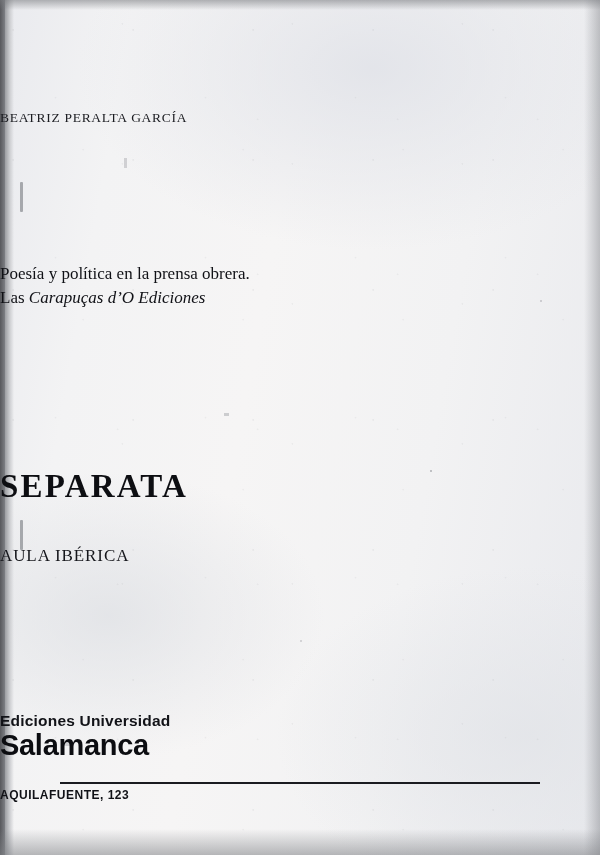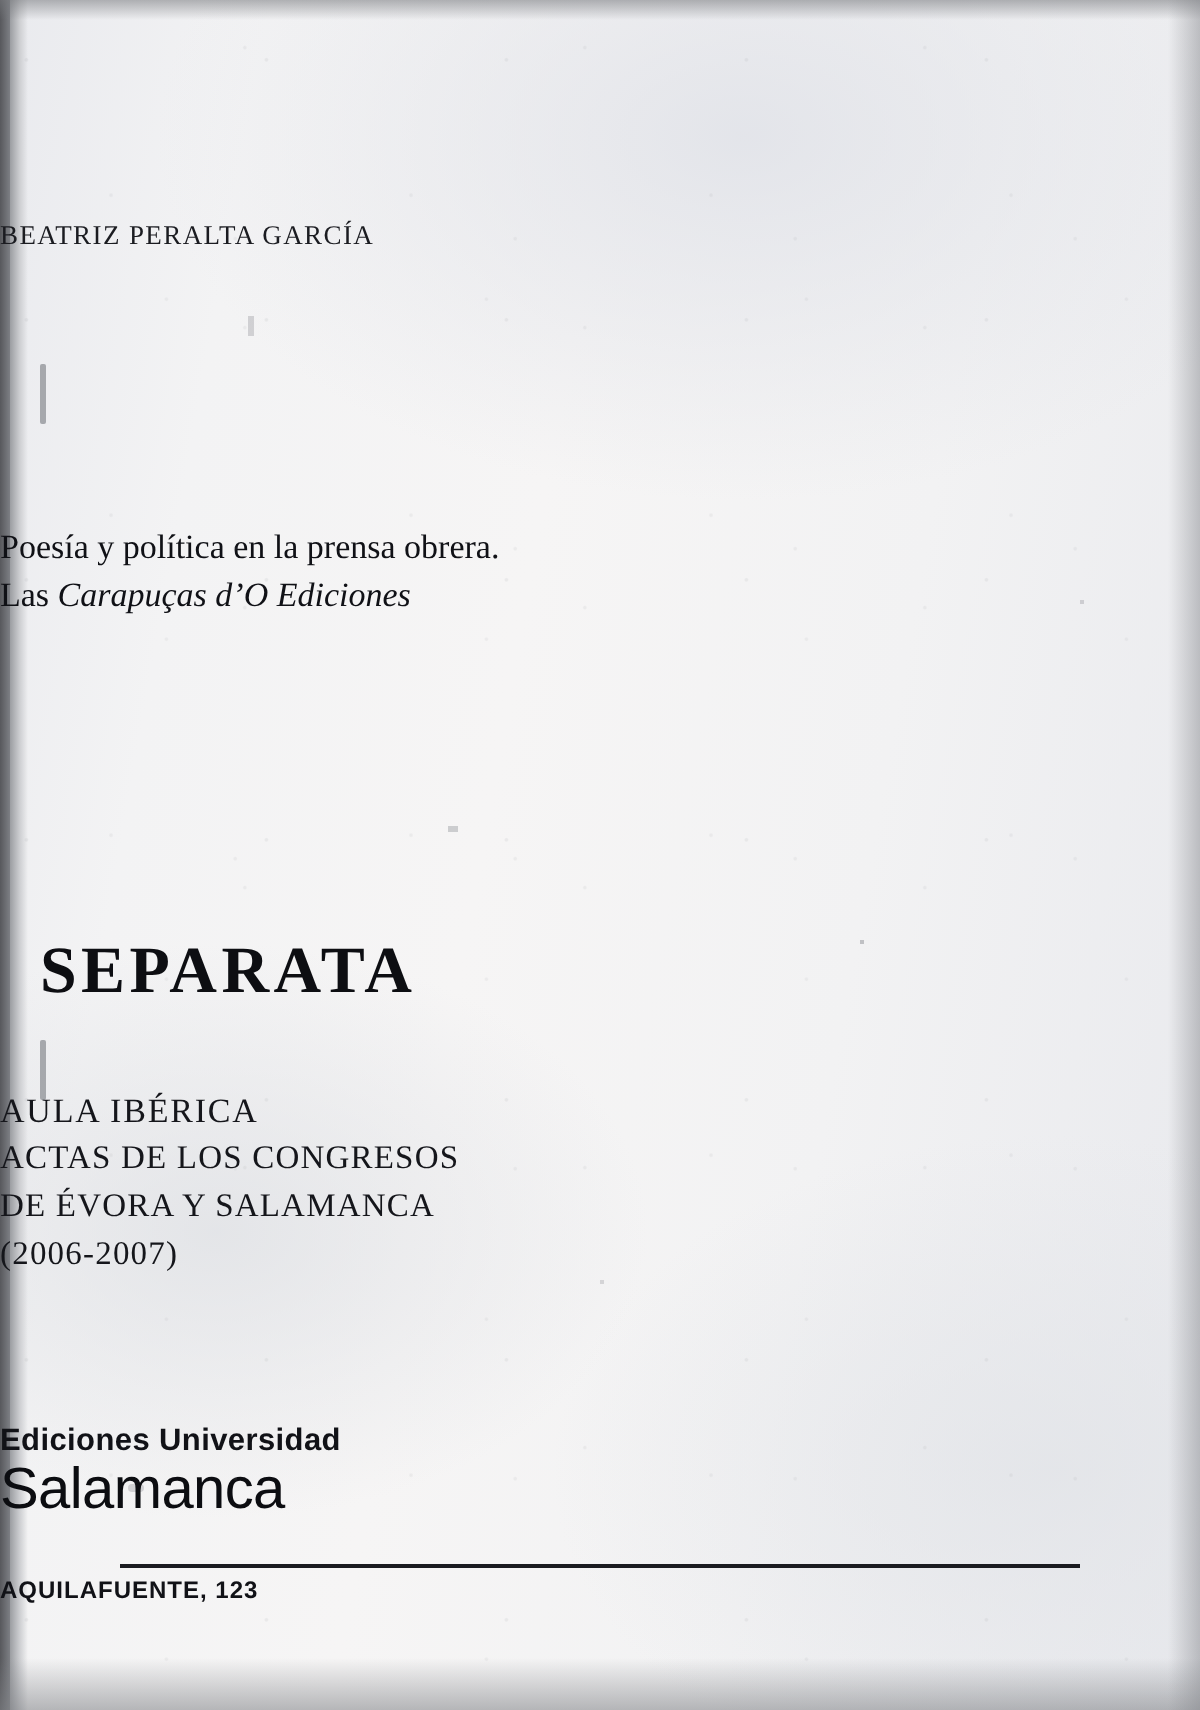--- a/index.html
+++ b/index.html
@@ -125,7 +125,6 @@
     letter-spacing: 2.2px;
     font-weight: 700;
     color: #0d0e12;
-    margin-left: 20px;
   }
 
   .collection {

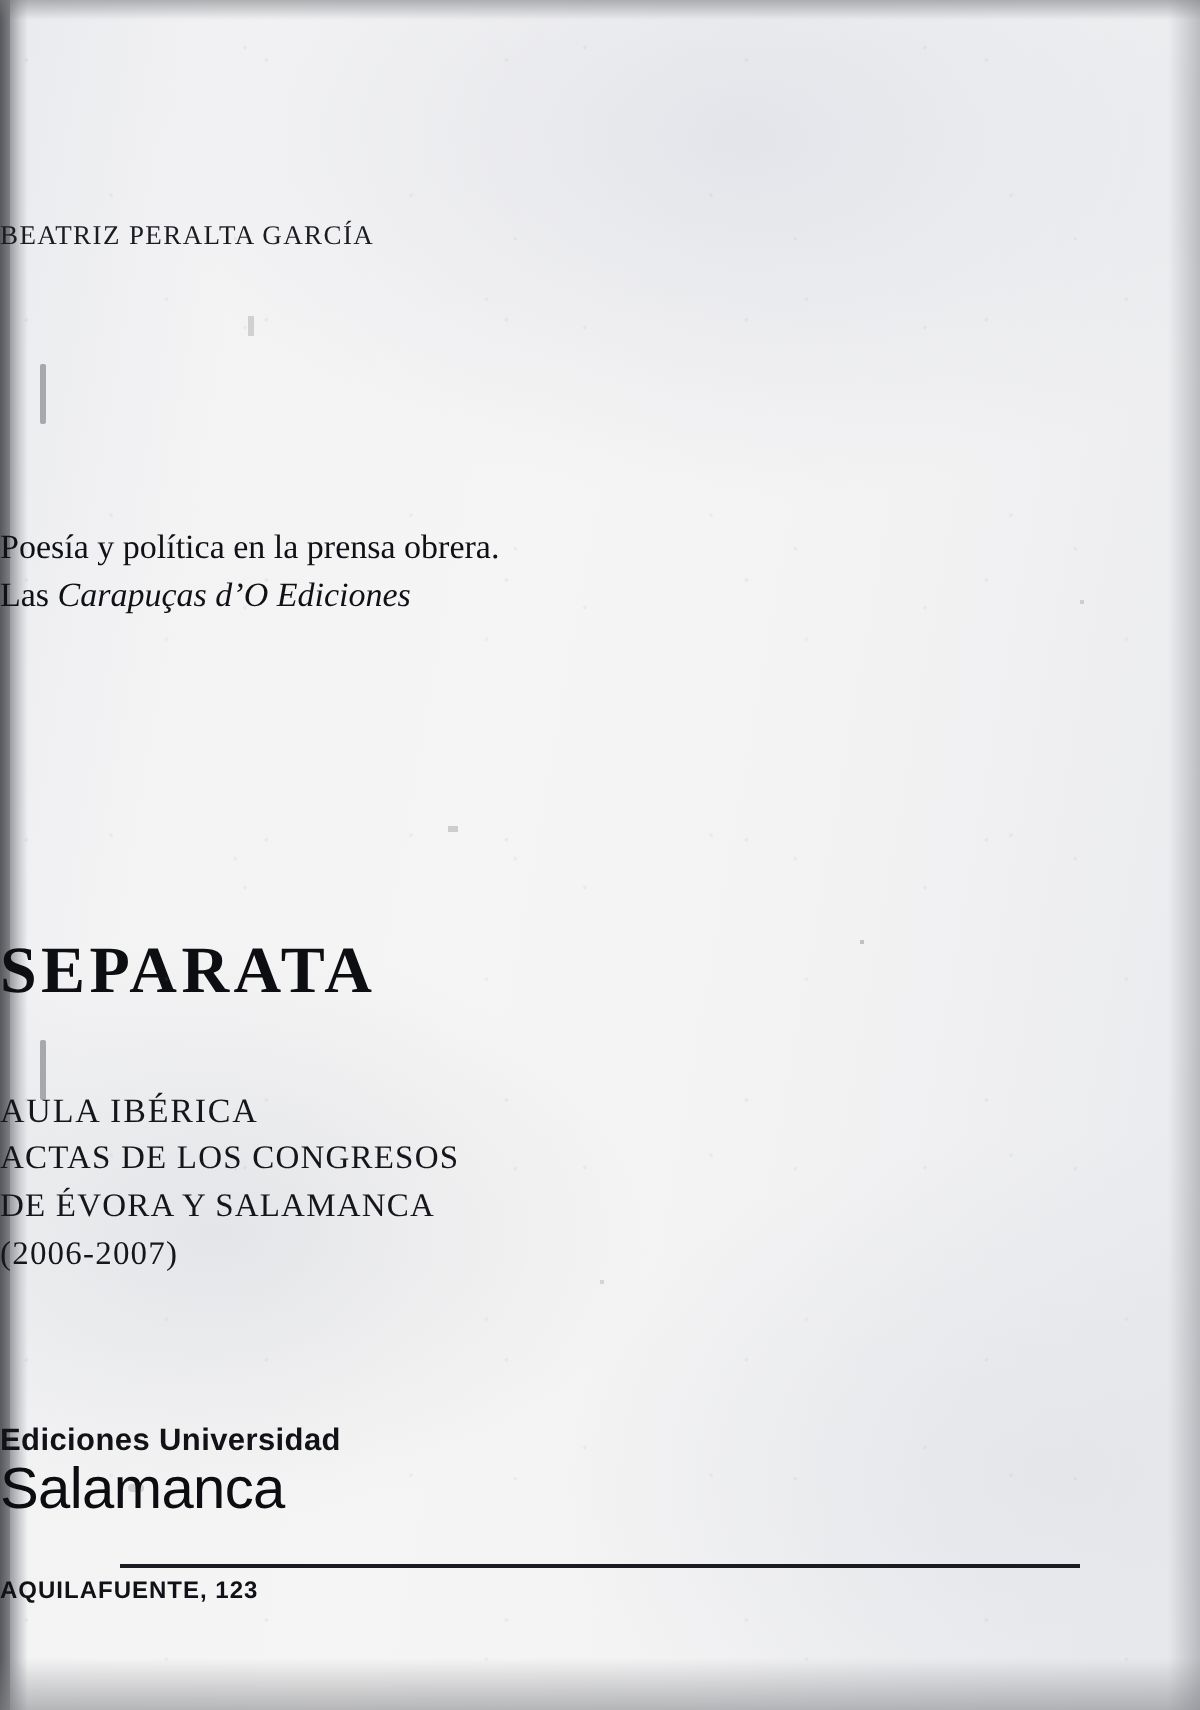--- a/index.html
+++ b/index.html
@@ -218,11 +218,6 @@
 
     <div class="collection">AULA IBÉRICA</div>
 
-    <div class="proceedings">
-      <div>ACTAS DE LOS CONGRESOS</div>
-      <div>DE ÉVORA Y SALAMANCA</div>
-      <div>(2006-2007)</div>
-    </div>
 
     <div class="publisher">
       <div class="ed">Ediciones Universidad</div>

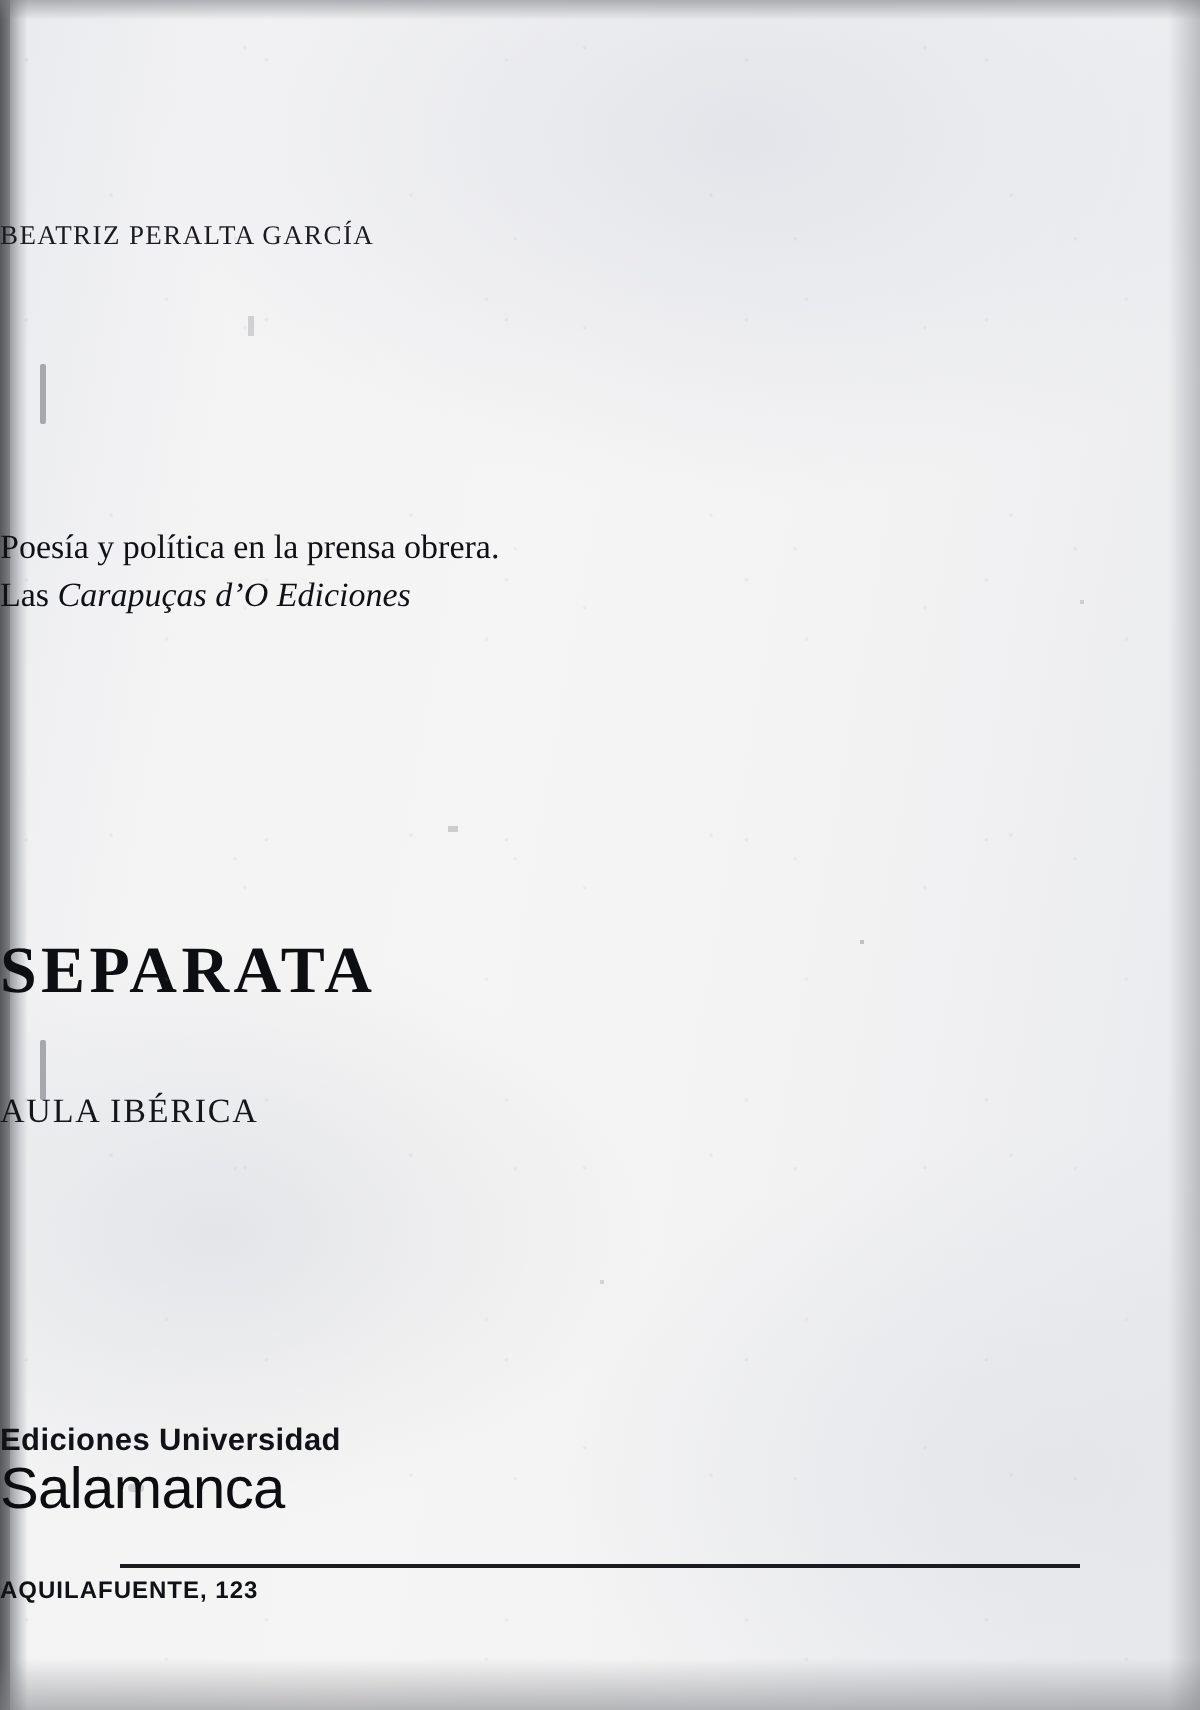--- a/index.html
+++ b/index.html
@@ -160,7 +160,7 @@
   .publisher .sal {
     font-family: "Liberation Sans", sans-serif;
     font-size: 29px;
-    font-weight: 400;
+    font-weight: 700;
     letter-spacing: -0.3px;
     color: #0c0d11;
     line-height: 1.05;

